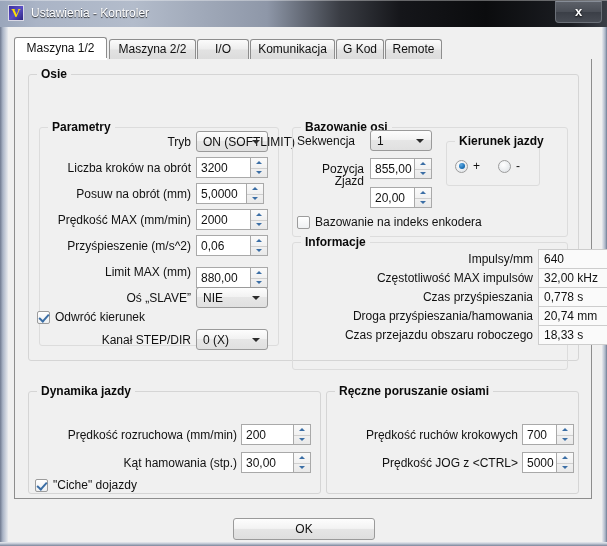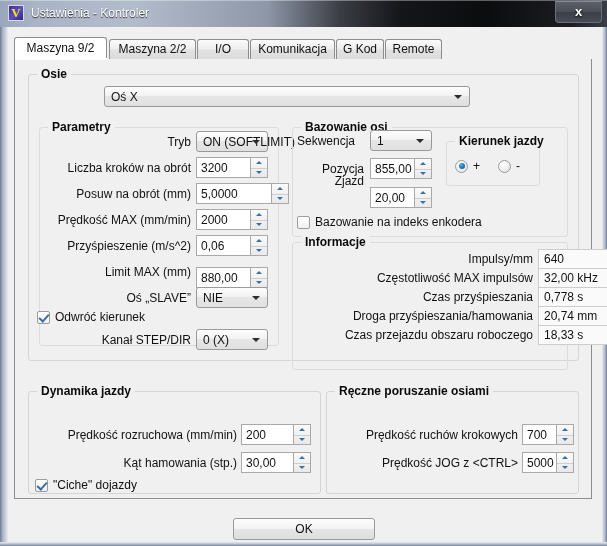--- a/index.html
+++ b/index.html
@@ -378,7 +378,7 @@
     <div class="tabline"></div>
 
     <div class="tabstrip">
-      <div class="tab active" style="left:0px;  width:93px;">Maszyna 9/2</div>
+      <div class="tab active" style="left:0px;  width:93px;">Maszyna 1/2</div>
       <div class="tab" style="left:95px; width:87px;">Maszyna 2/2</div>
       <div class="tab" style="left:183px;width:52px;">I/O</div>
       <div class="tab" style="left:236px;width:85px;">Komunikacja</div>

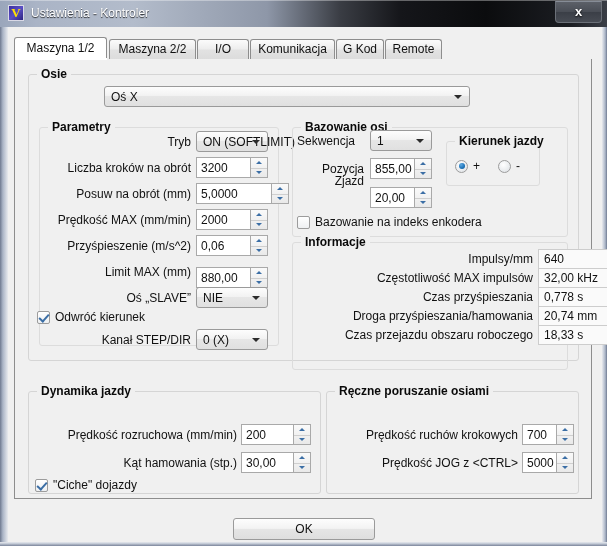--- a/index.html
+++ b/index.html
@@ -393,10 +393,6 @@
       <div class="legend">Osie</div>
     </div>
 
-    <div class="combo" style="left:96px; top:59px; width:366px; height:21px;">
-      <div class="ctext">Oś X</div>
-      <div class="arrow"></div>
-    </div>
 
     <div class="group thin" style="left:31px; top:100px; width:240px; height:219px;">
       <div class="legend">Parametry</div>

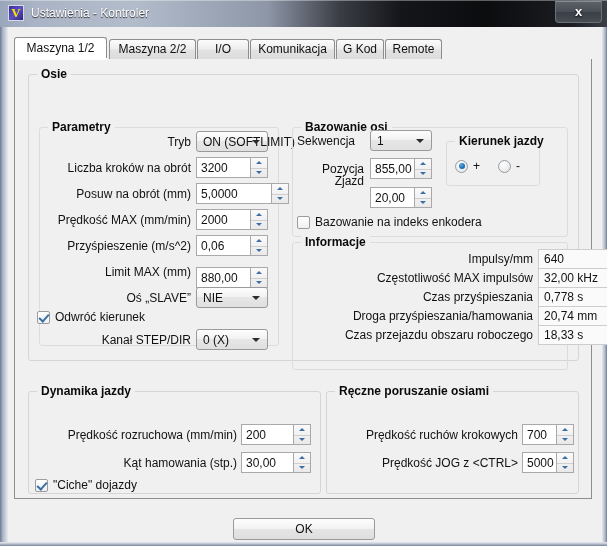--- a/index.html
+++ b/index.html
@@ -414,7 +414,7 @@
     </div>
 
     <div class="lbl" style="left:30px; top:160px; width:153px;">Posuw na obrót (mm)</div>
-    <div class="spin" style="left:188px; top:156px; width:93px;">
+    <div class="spin" style="left:188px; top:156px; width:68px;">
       <div class="fld">5,0000</div>
       <div class="btns">
         <div class="up"></div>

